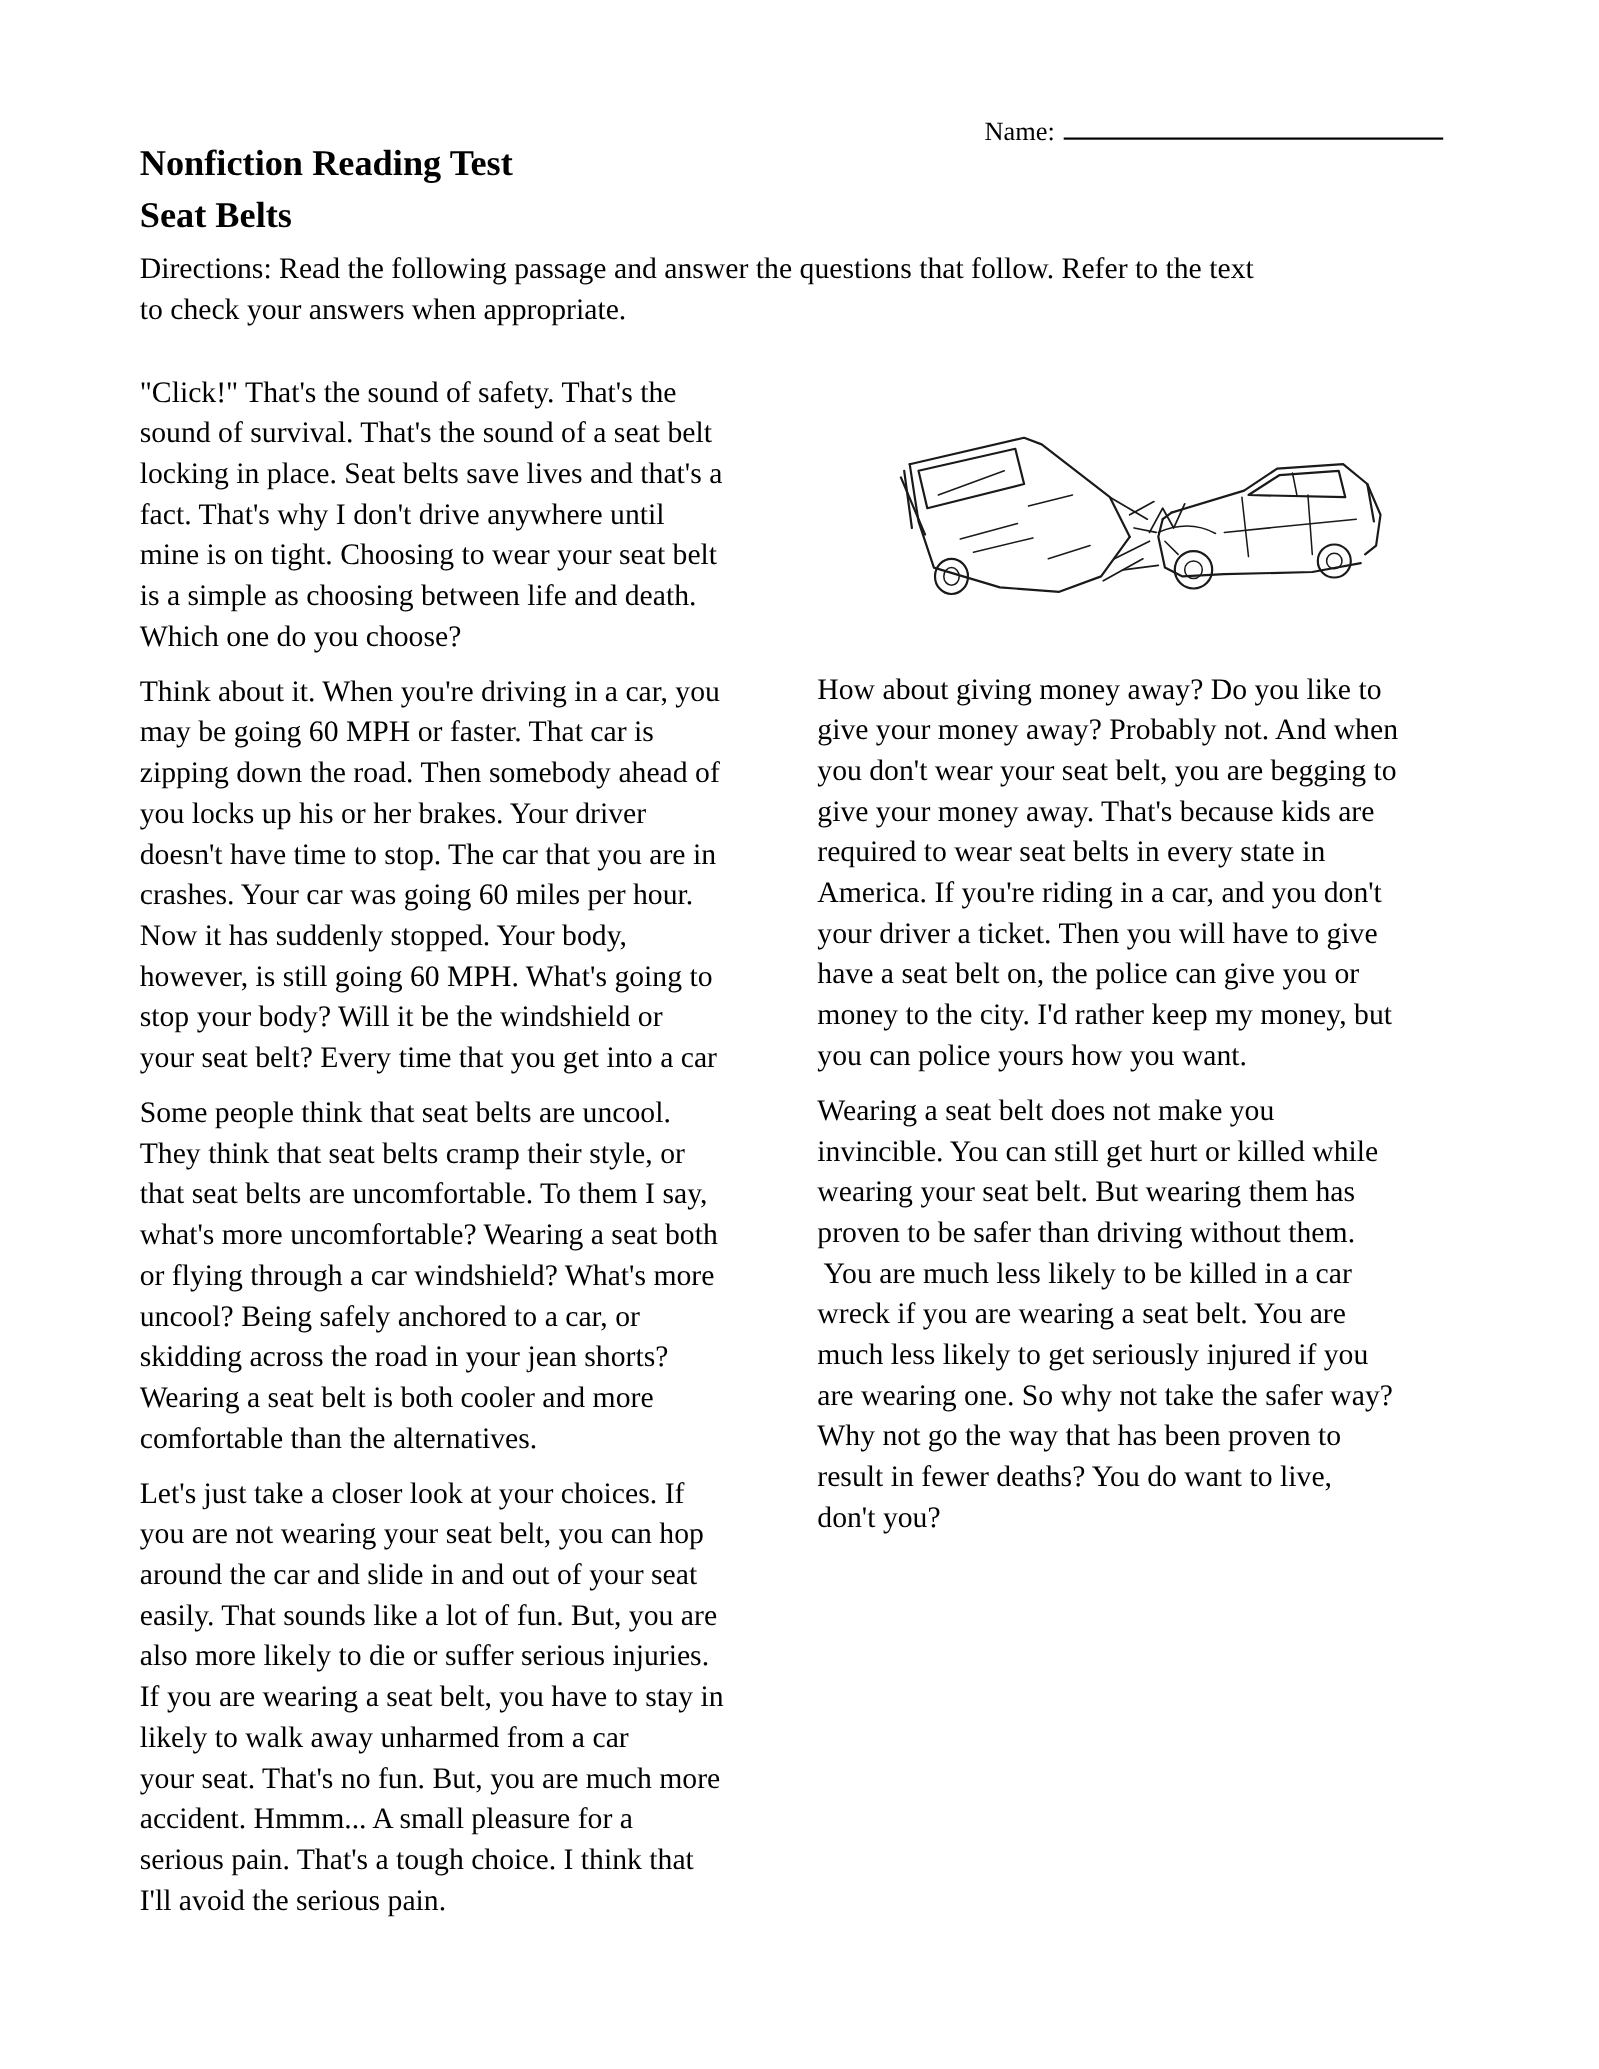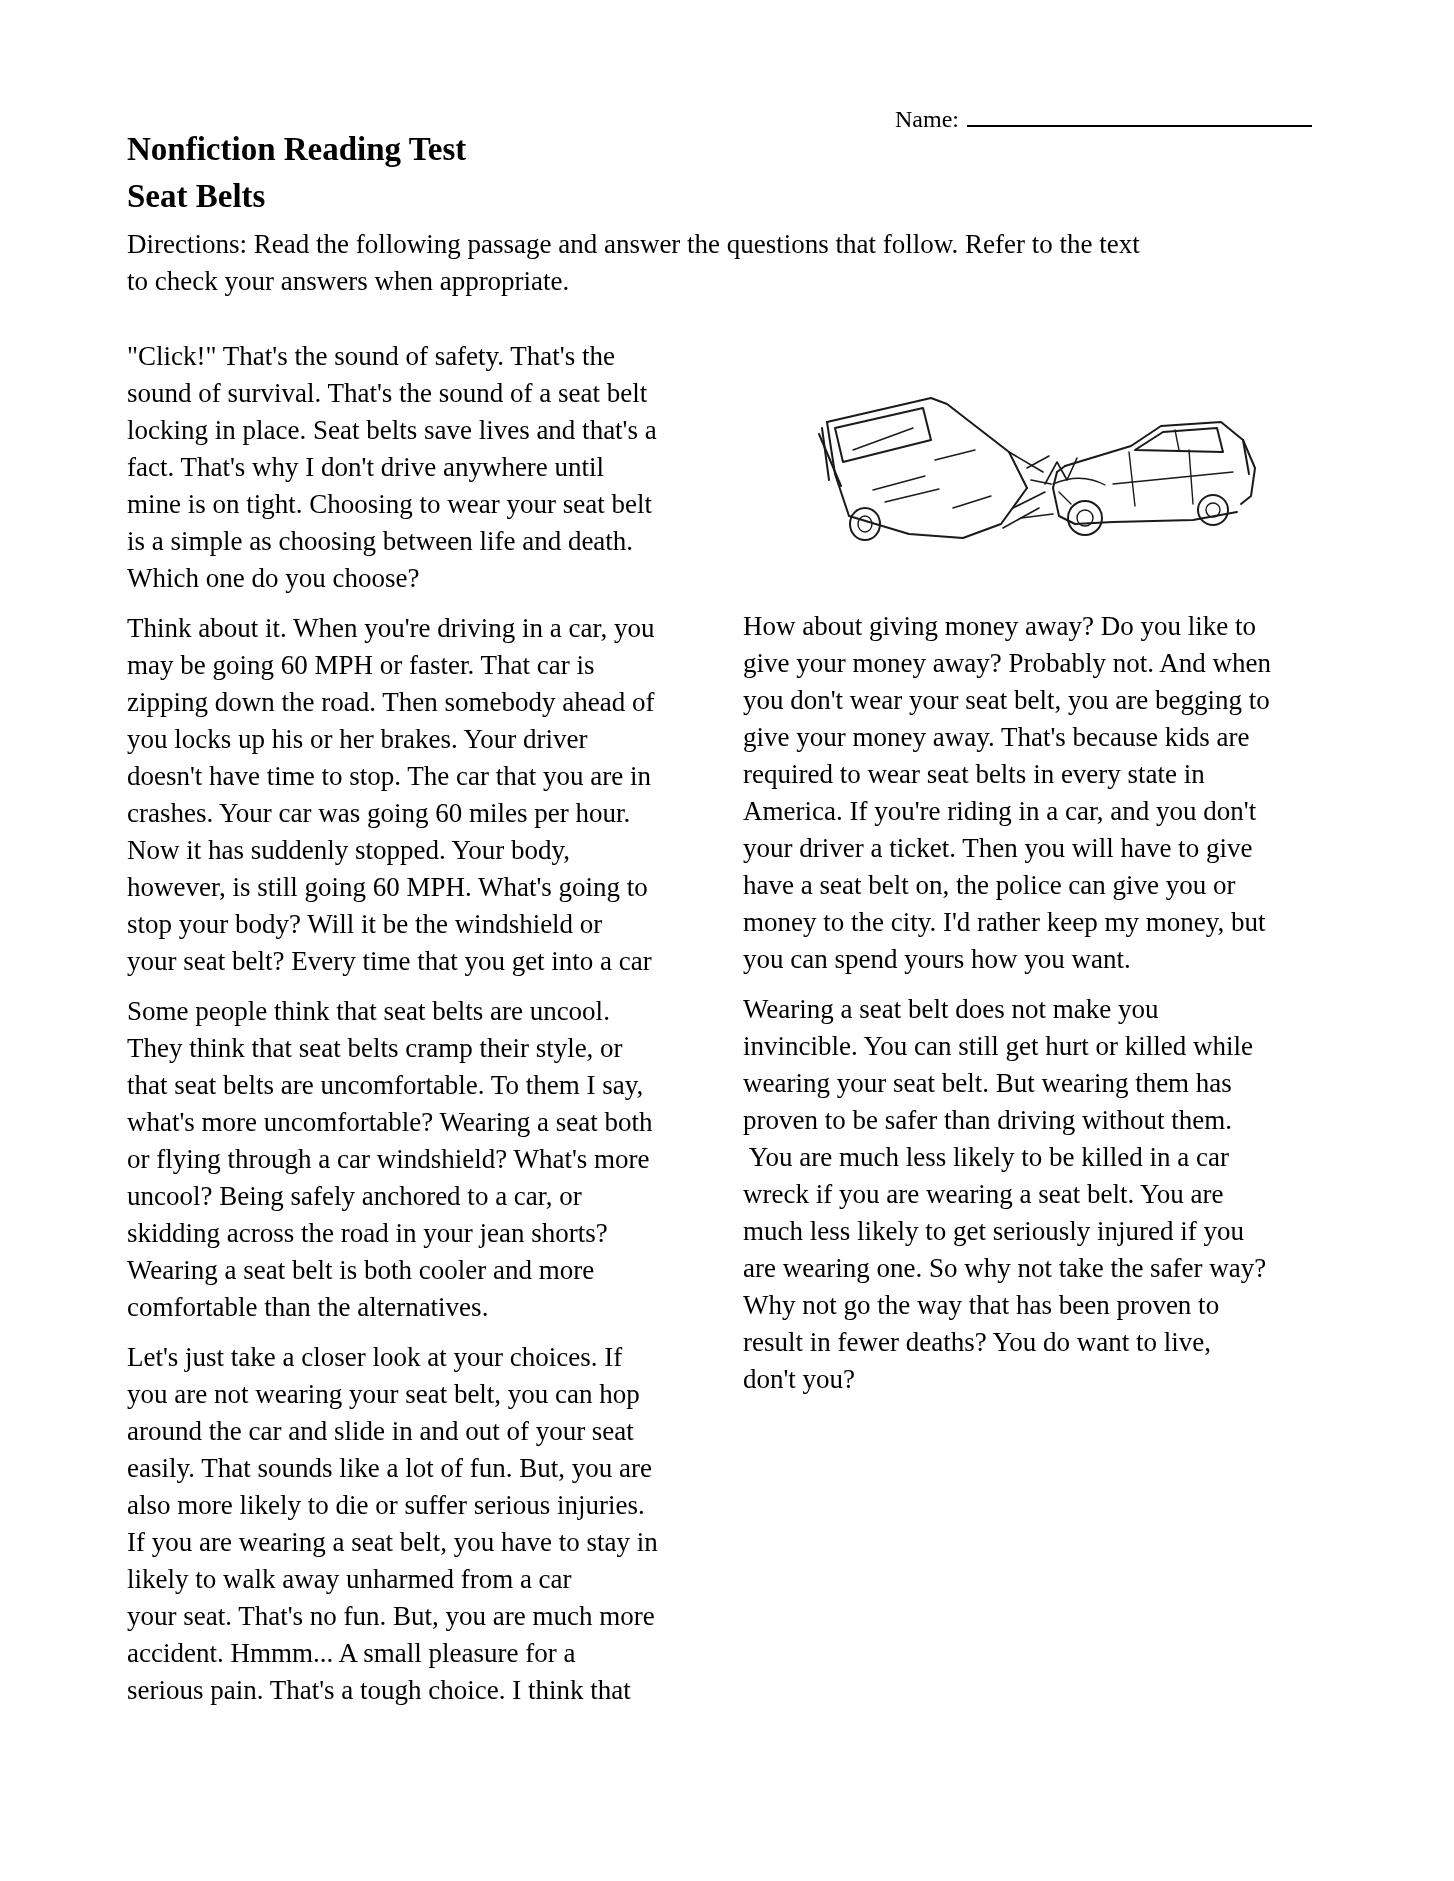--- a/index.html
+++ b/index.html
@@ -162,7 +162,7 @@
         <div class="line"><span>your driver a ticket. Then you will have to give</span></div>
         <div class="line"><span>have a seat belt on, the police can give you or</span></div>
         <div class="line"><span>money to the city. I'd rather keep my money, but</span></div>
-        <div class="line"><span>you can spend yours how you want.</span></div>
+        <div class="line"><span>you can police yours how you want.</span></div>
       </div>
     <div class="para">
         <div class="line"><span>Wearing a seat belt does not make you</span></div>

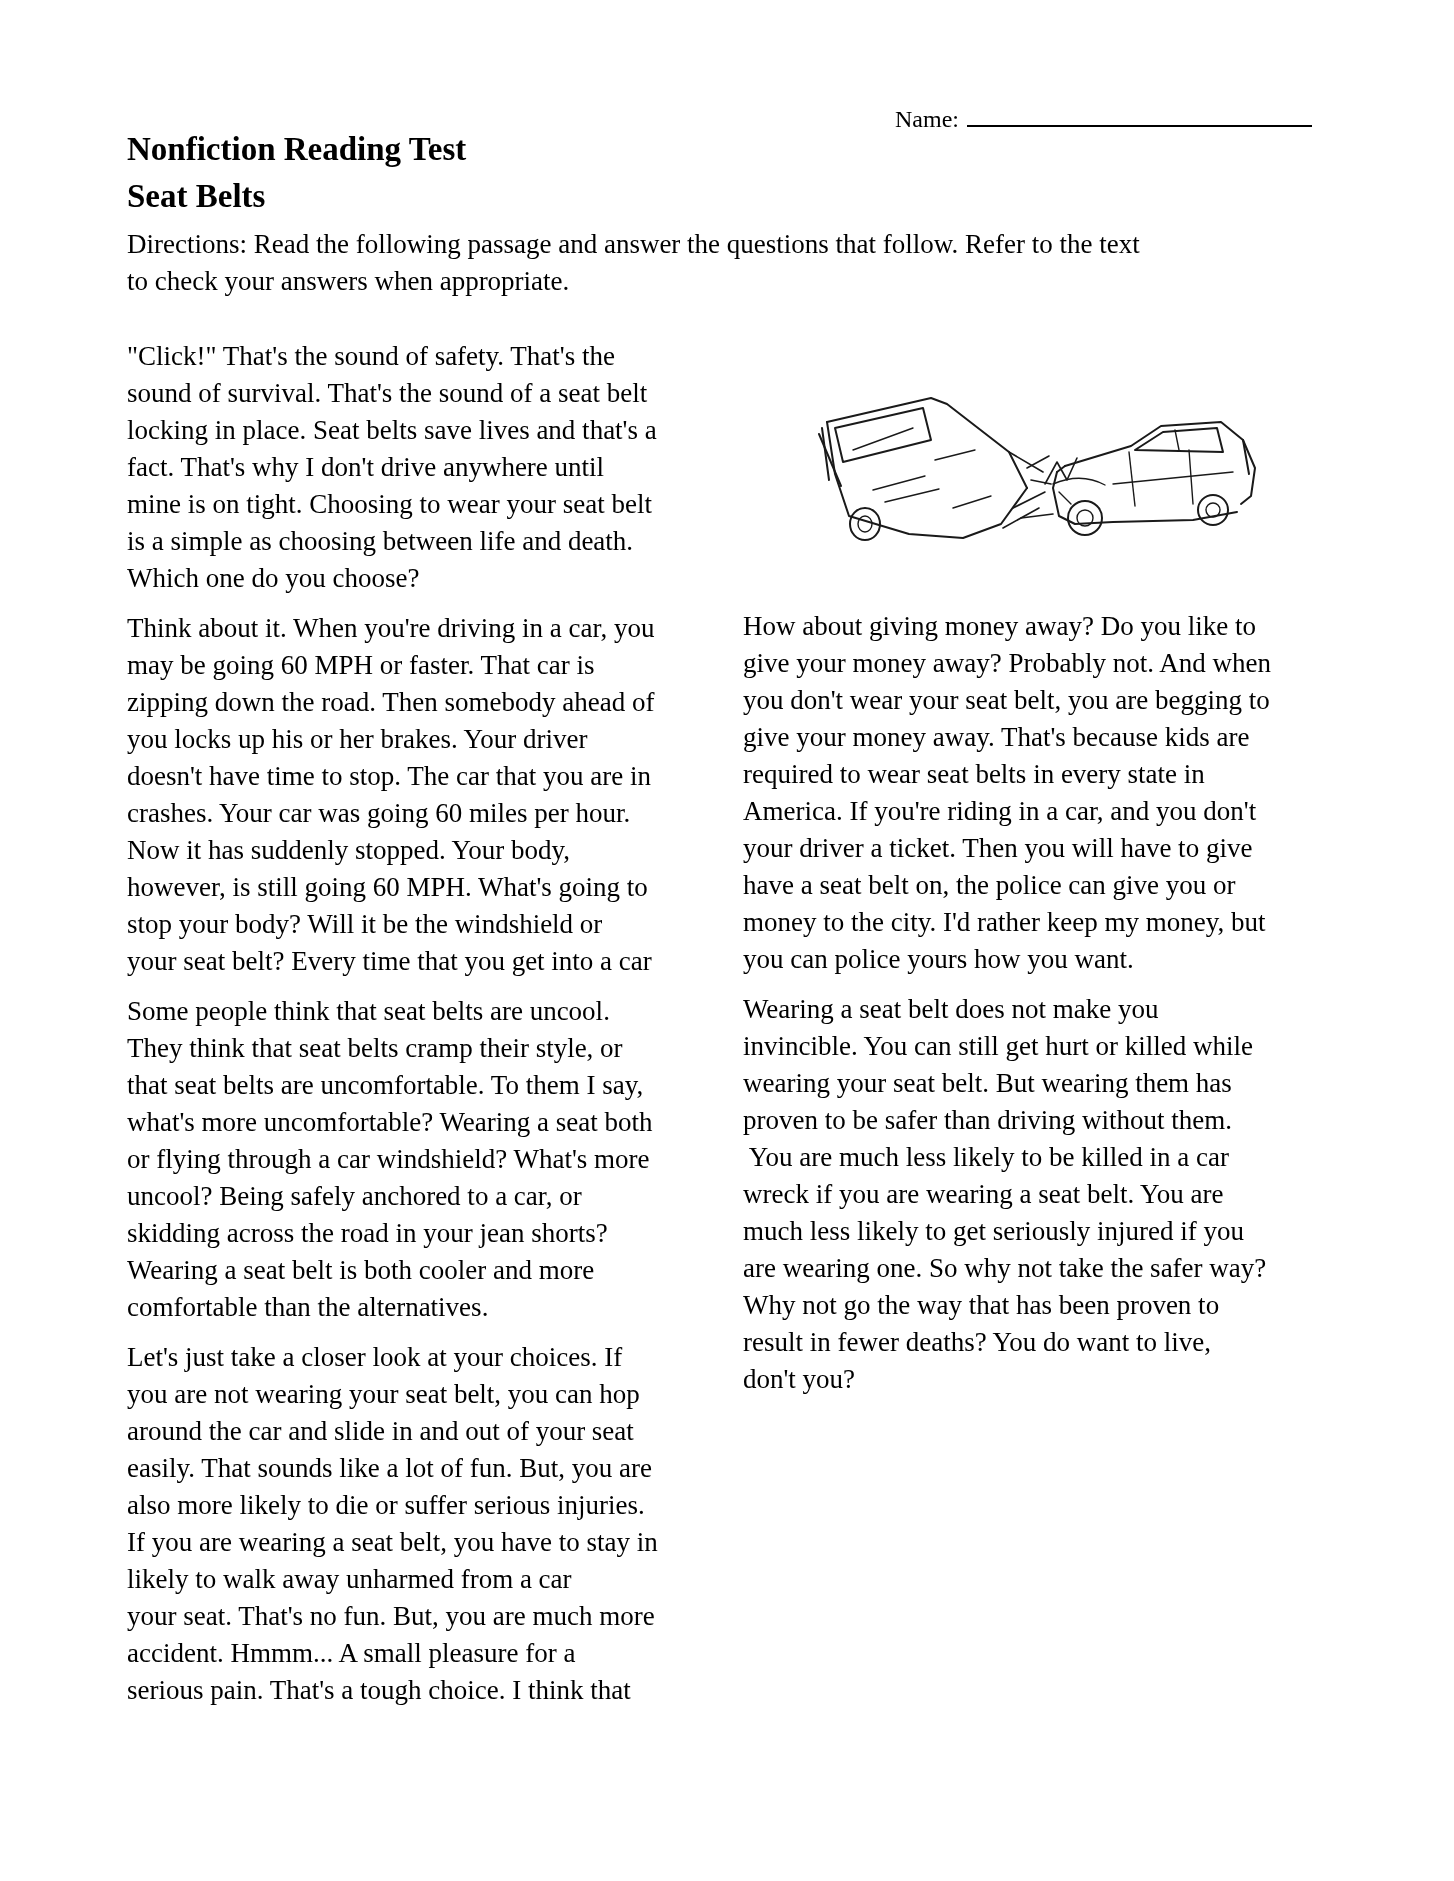--- a/index.html
+++ b/index.html
@@ -148,6 +148,7 @@
         <div class="line"><span>your seat. That's no fun. But, you are much more</span></div>
         <div class="line"><span>accident. Hmmm... A small pleasure for a</span></div>
         <div class="line"><span>serious pain. That's a tough choice. I think that</span></div>
+        <div class="line"><span>I'll avoid the serious pain.</span></div>
       </div>
   </div>
 

